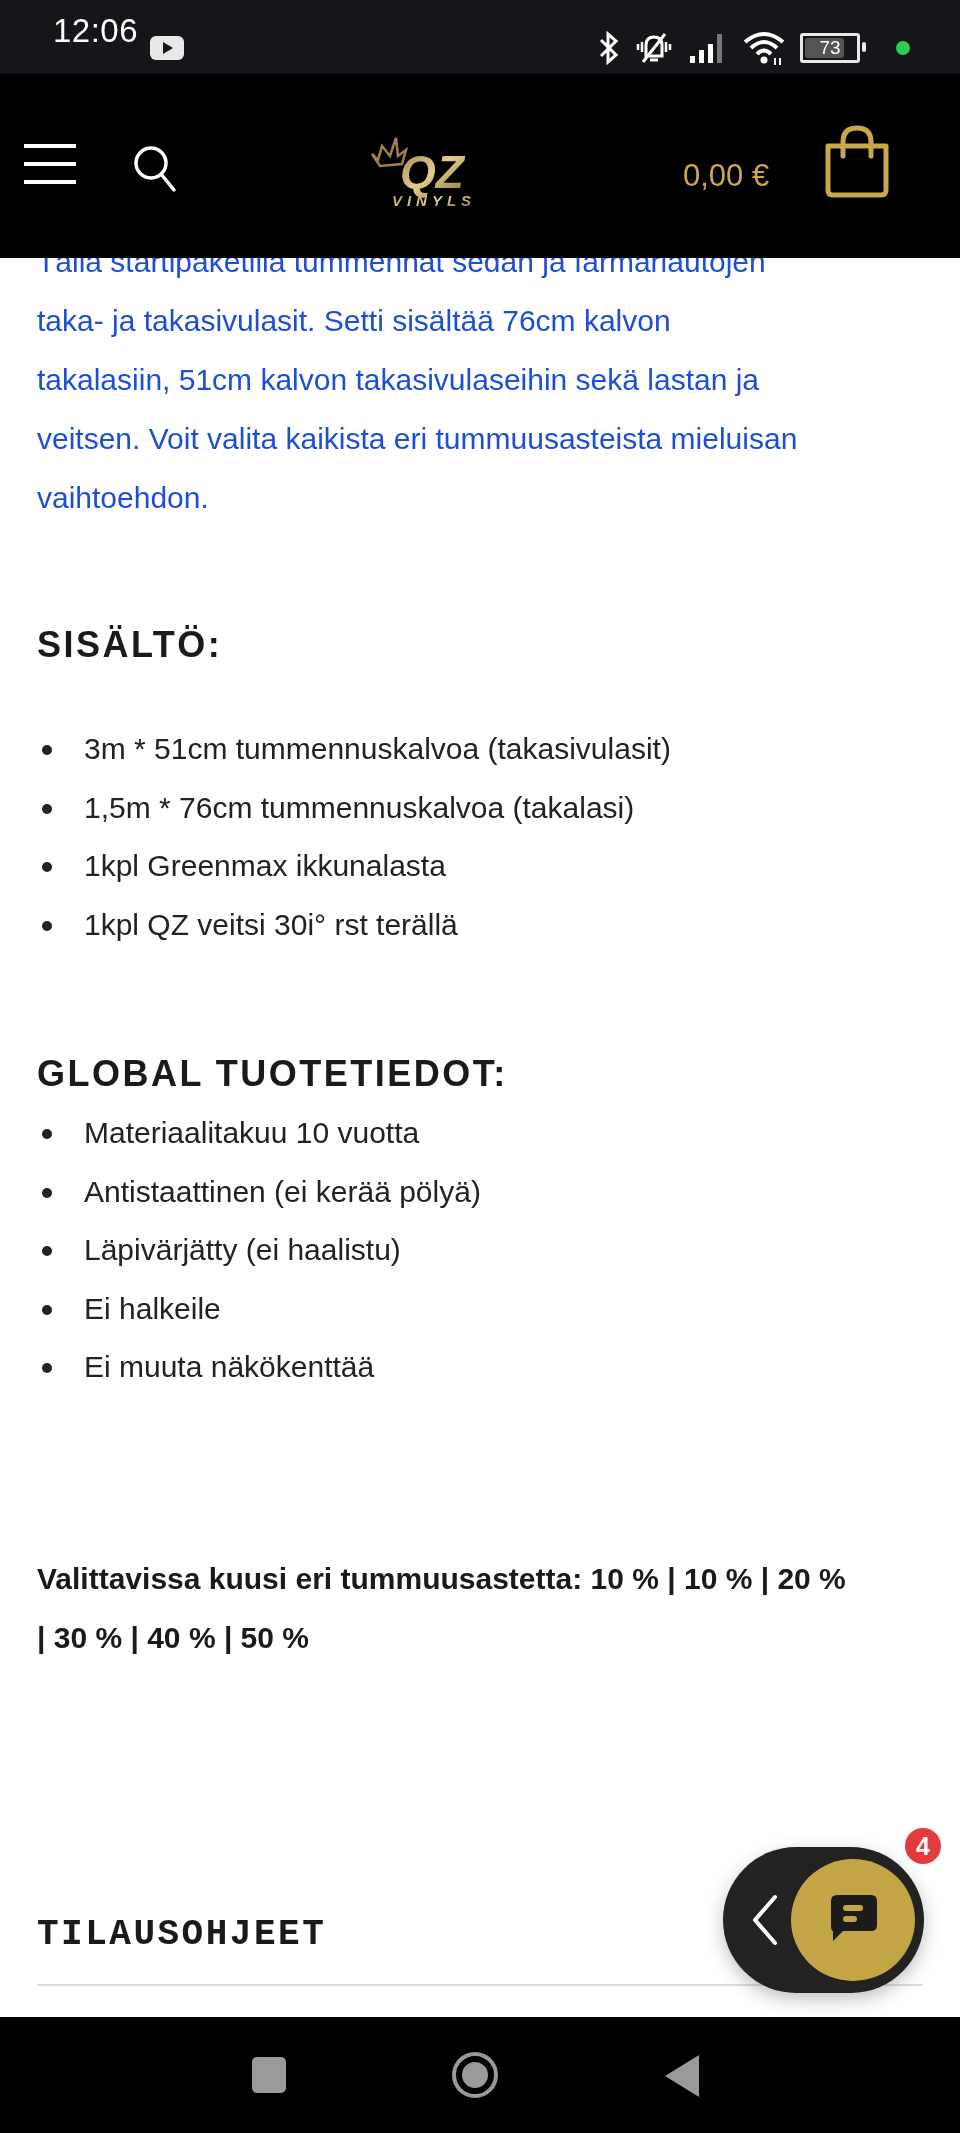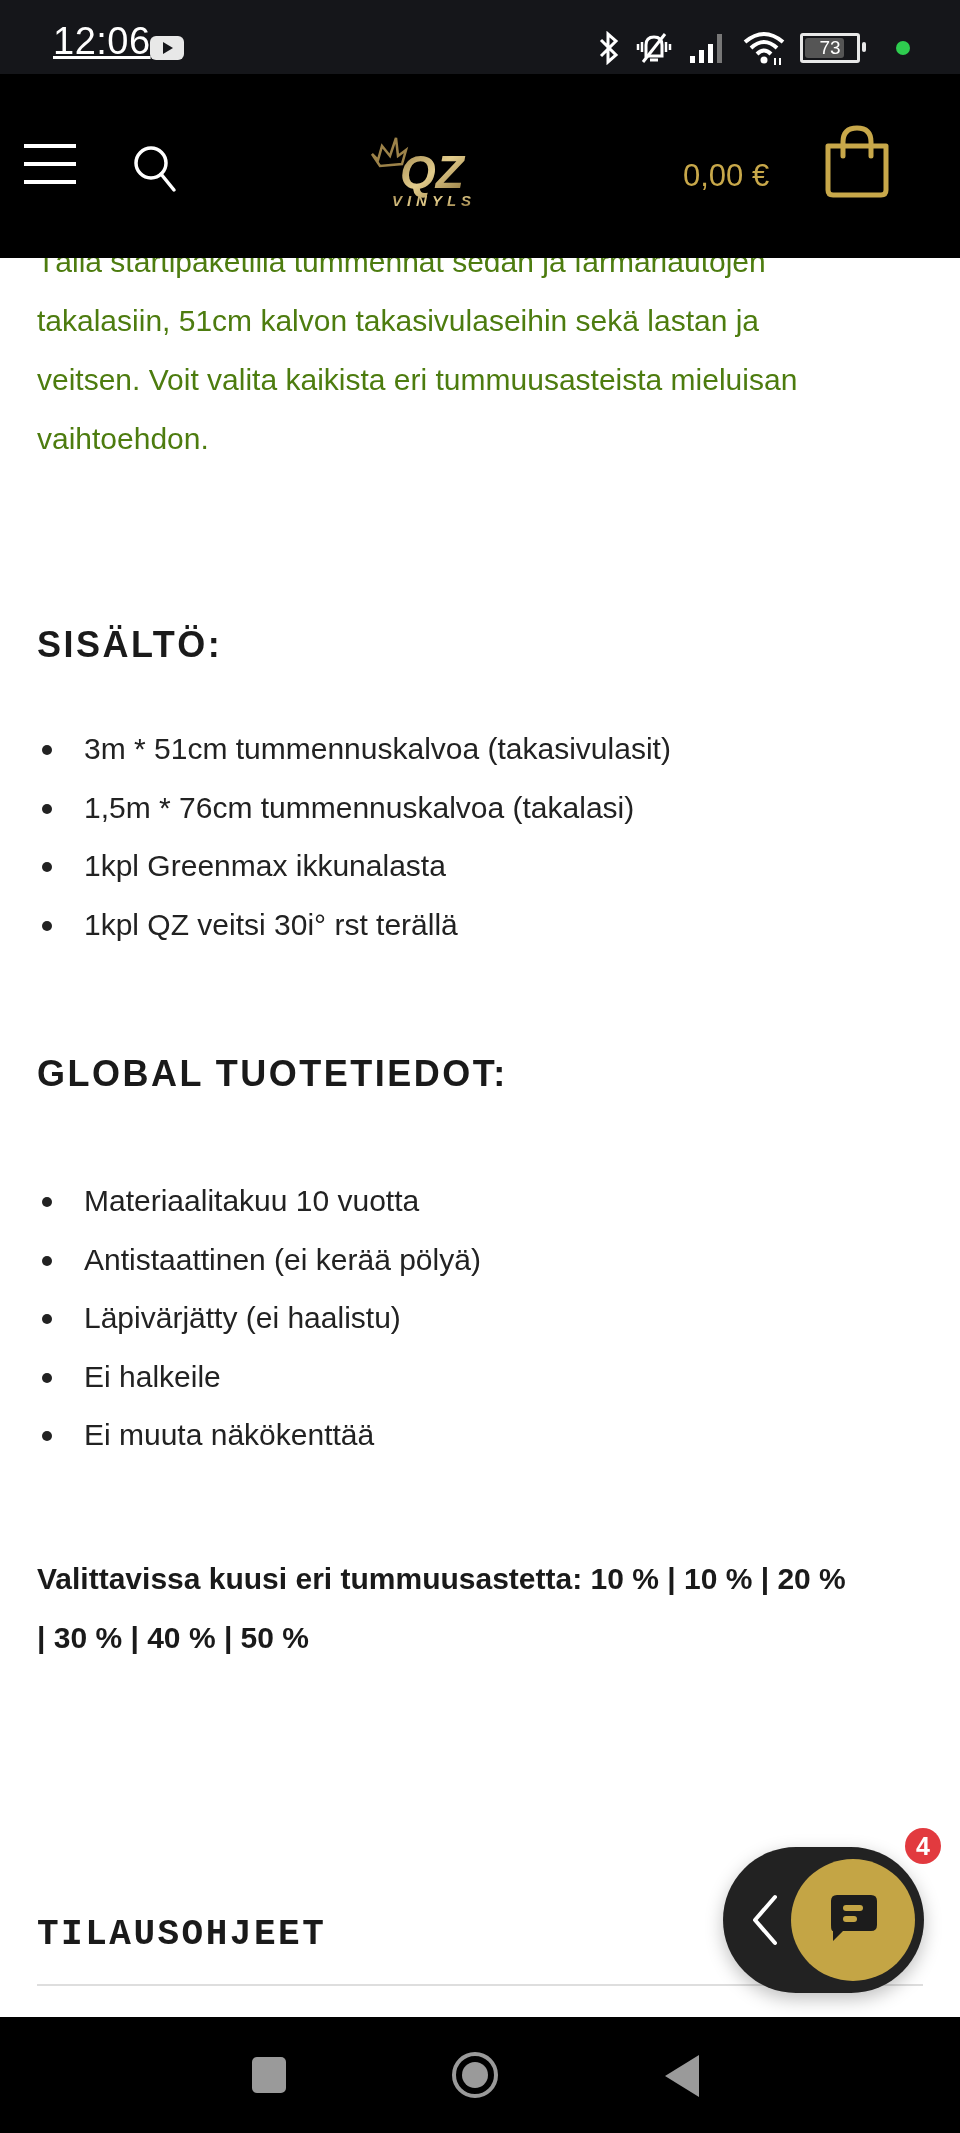--- a/index.html
+++ b/index.html
@@ -5,7 +5,7 @@
   html, body { margin:0; padding:0; }
   body { width:960px; height:2133px; position:relative; overflow:hidden; background:#ffffff; font-family:"Liberation Sans", sans-serif; color:#1d1d1d; }
   .statusbar { position:absolute; left:0; top:0; width:960px; height:74px; background:#15161a; color:#fff; }
-  .sb-time { position:absolute; left:53px; top:20px; font-size:38px; letter-spacing:0.5px;text-decoration:underline; }
+  .sb-time { position:absolute; left:53px; top:12px; font-size:33px; letter-spacing:0.5px; }
   .sb-yt { position:absolute; left:150px; top:36px; width:34px; height:24px; background:#e8e8e8; border-radius:6px; }
   .sb-yt::after { content:""; position:absolute; left:13px; top:6px; border-left:10px solid #15161a; border-top:6px solid transparent; border-bottom:6px solid transparent; }
   .sb-icons { position:absolute; right:50px; top:28px; height:40px; display:flex; align-items:center; gap:14px; }

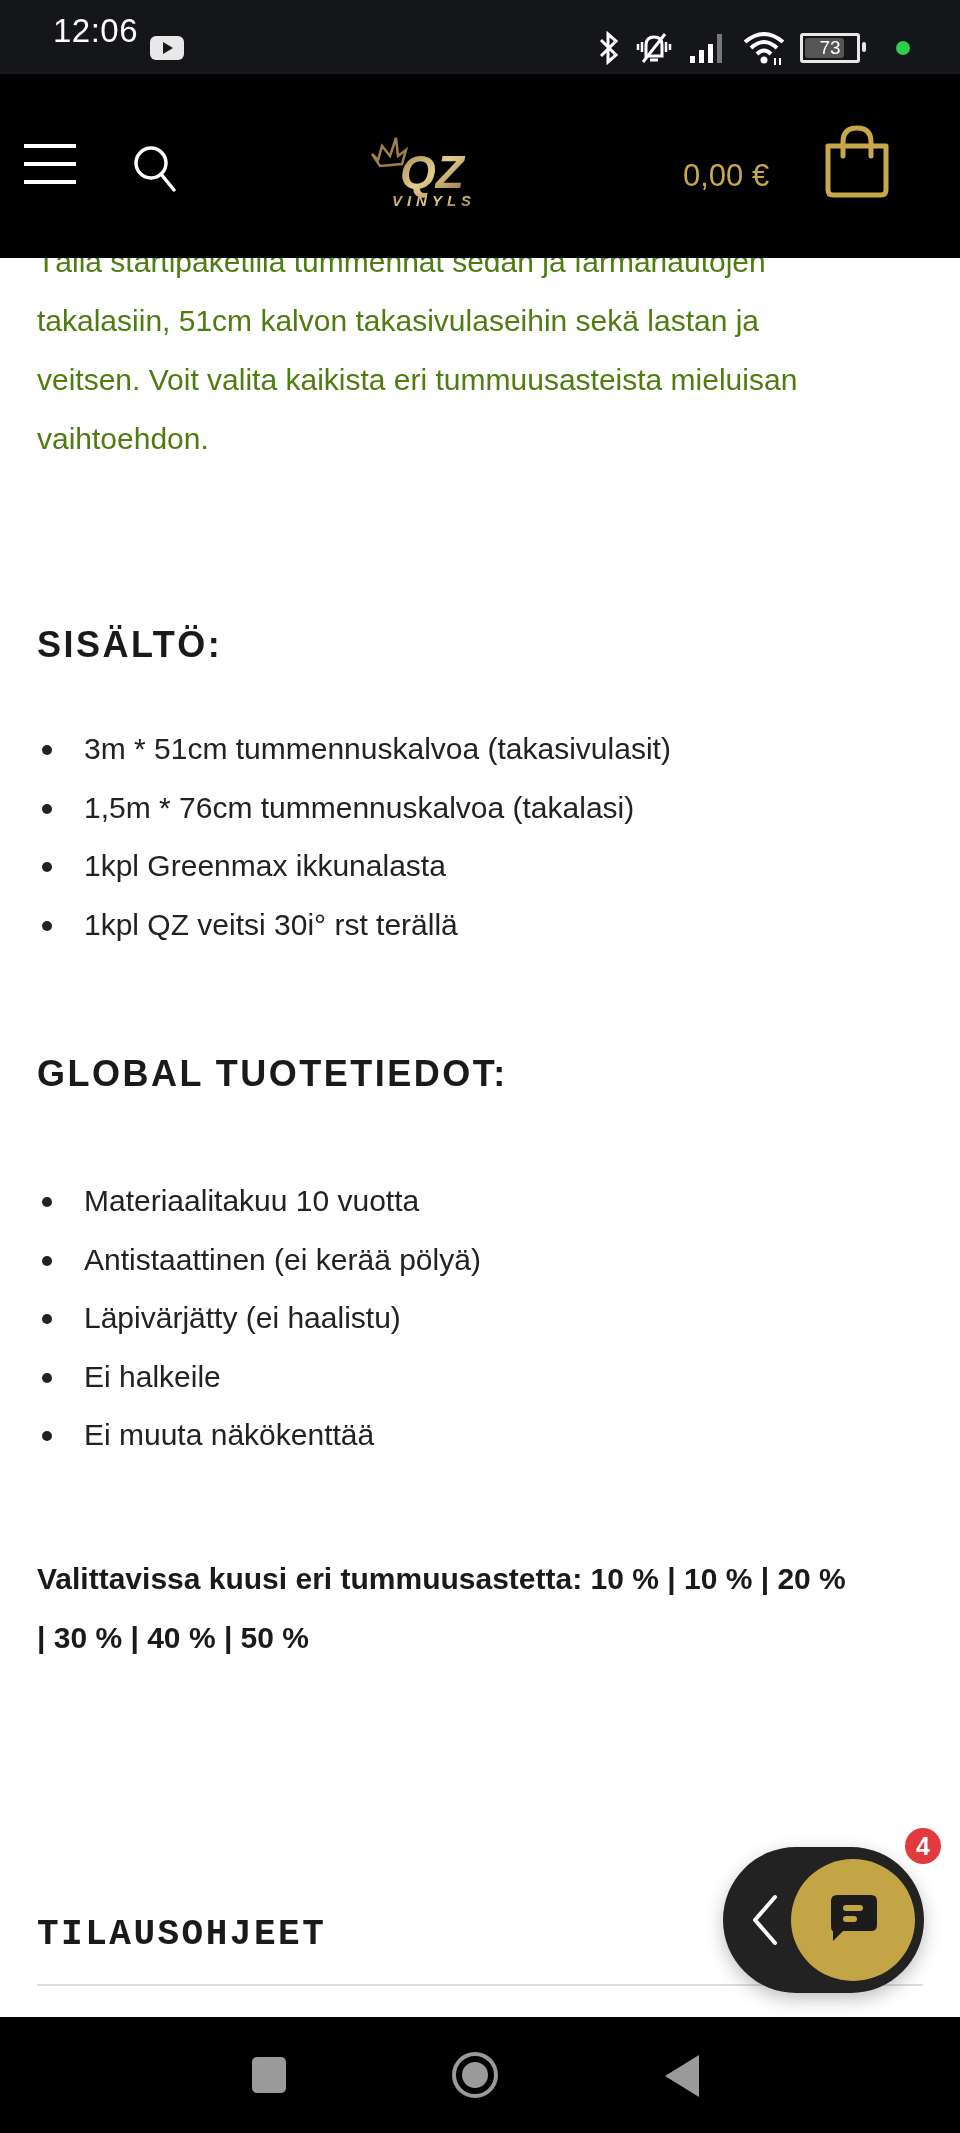--- a/index.html
+++ b/index.html
@@ -23,7 +23,7 @@
   .logo { position:absolute; left:368px; top:52px; width:130px; height:84px; }
   .cart-total { position:absolute; left:683px; top:84px; font-size:31px; color:#c8a84a; }
   .cart-btn { position:absolute; left:823px; top:50px; width:68px; height:74px; cursor:pointer; }
-  .para { position:absolute; left:37px; width:890px; font-size:30px; line-height:59px; color:#4d7c0f; }
+  .para { position:absolute; left:37px; width:890px; font-size:30px; line-height:59px; color:#1d4ed8; }
   .section-title { position:absolute; left:37px; font-size:36px; font-weight:bold; letter-spacing:2.5px; color:#1a1a1a; }
   .bullet-list { position:absolute; left:37px; margin:0; padding:0; list-style:none; }
   .bullet-list li { position:relative; padding-left:47px; font-size:30px; line-height:58.6px; color:#222; }

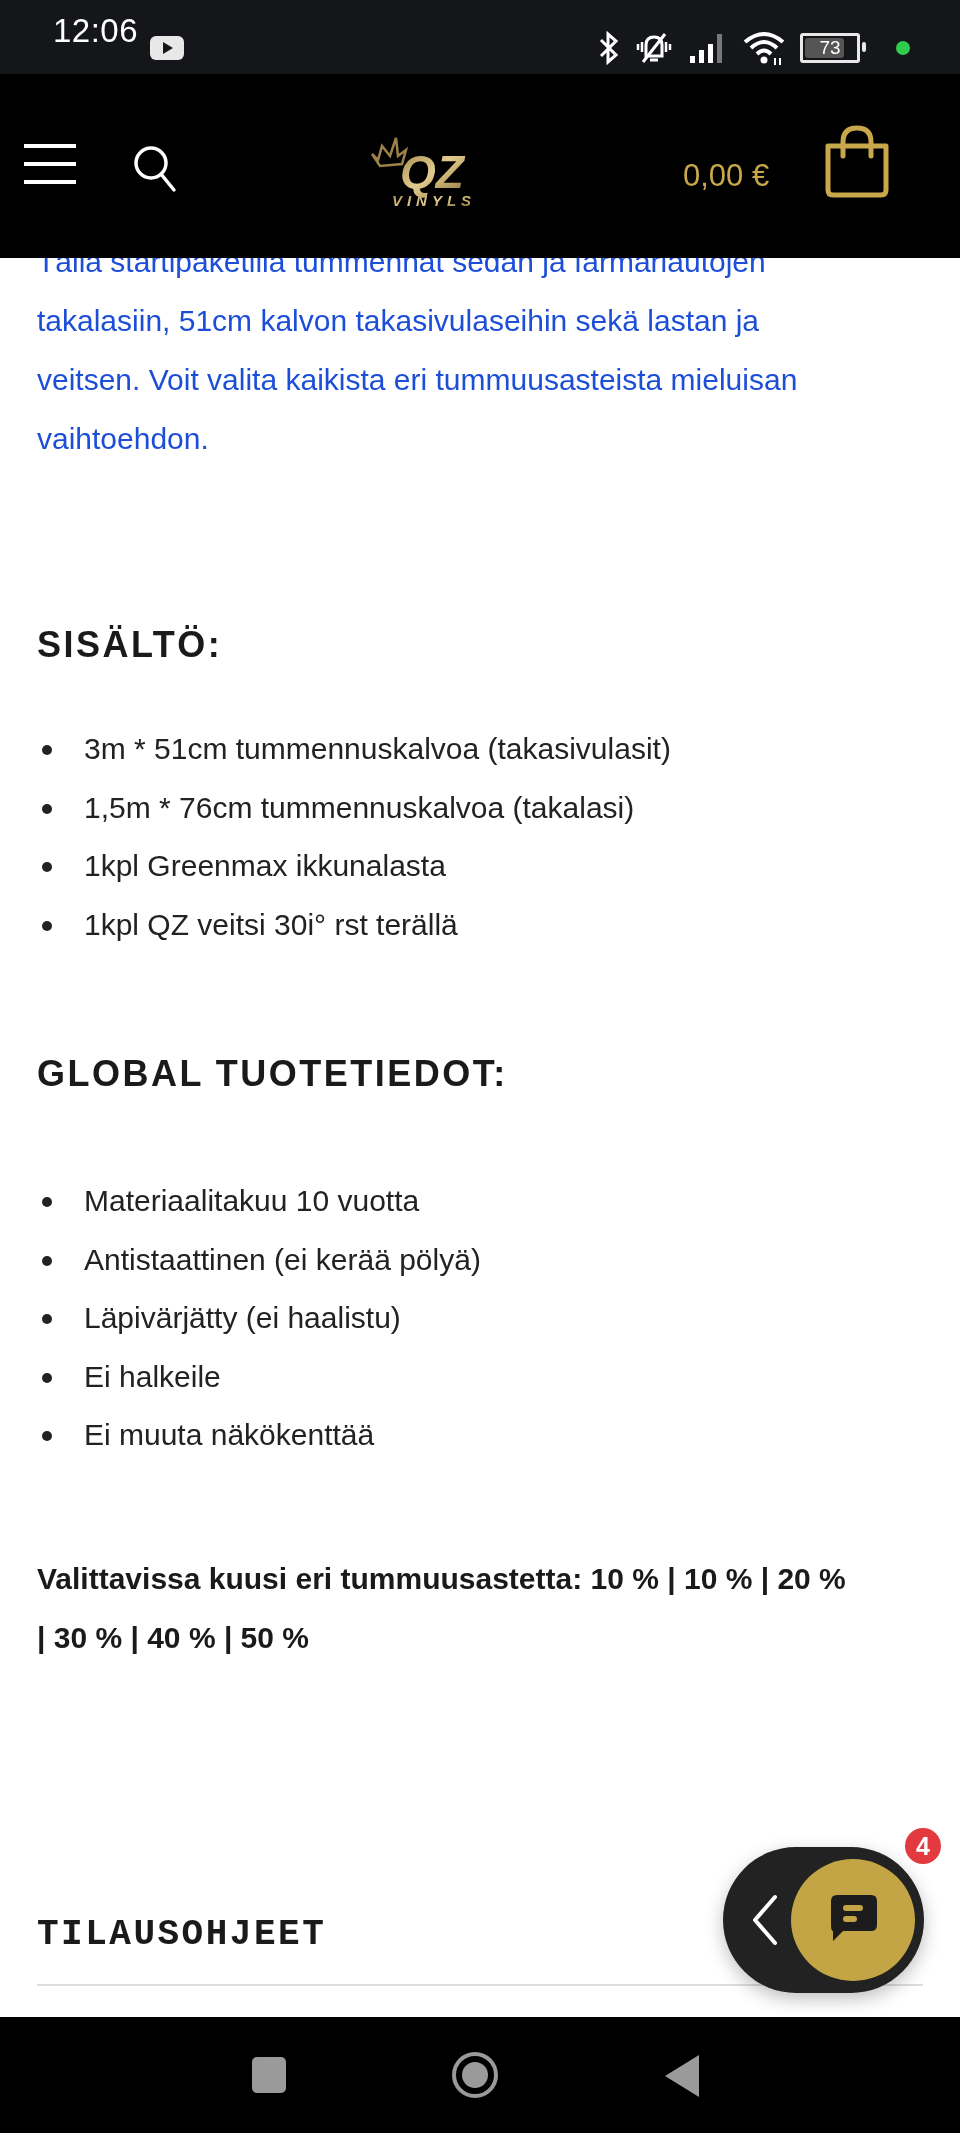--- a/index.html
+++ b/index.html
@@ -114,6 +114,7 @@
 
 <div class="para" style="top:232px;">
   <div>Tällä startipaketilla tummennat sedan ja farmariautojen</div>
+  <div>taka- ja takasivulasit. Setti sisältää 76cm kalvon</div>
   <div>takalasiin, 51cm kalvon takasivulaseihin sekä lastan ja</div>
   <div>veitsen. Voit valita kaikista eri tummuusasteista mieluisan</div>
   <div>vaihtoehdon.</div>

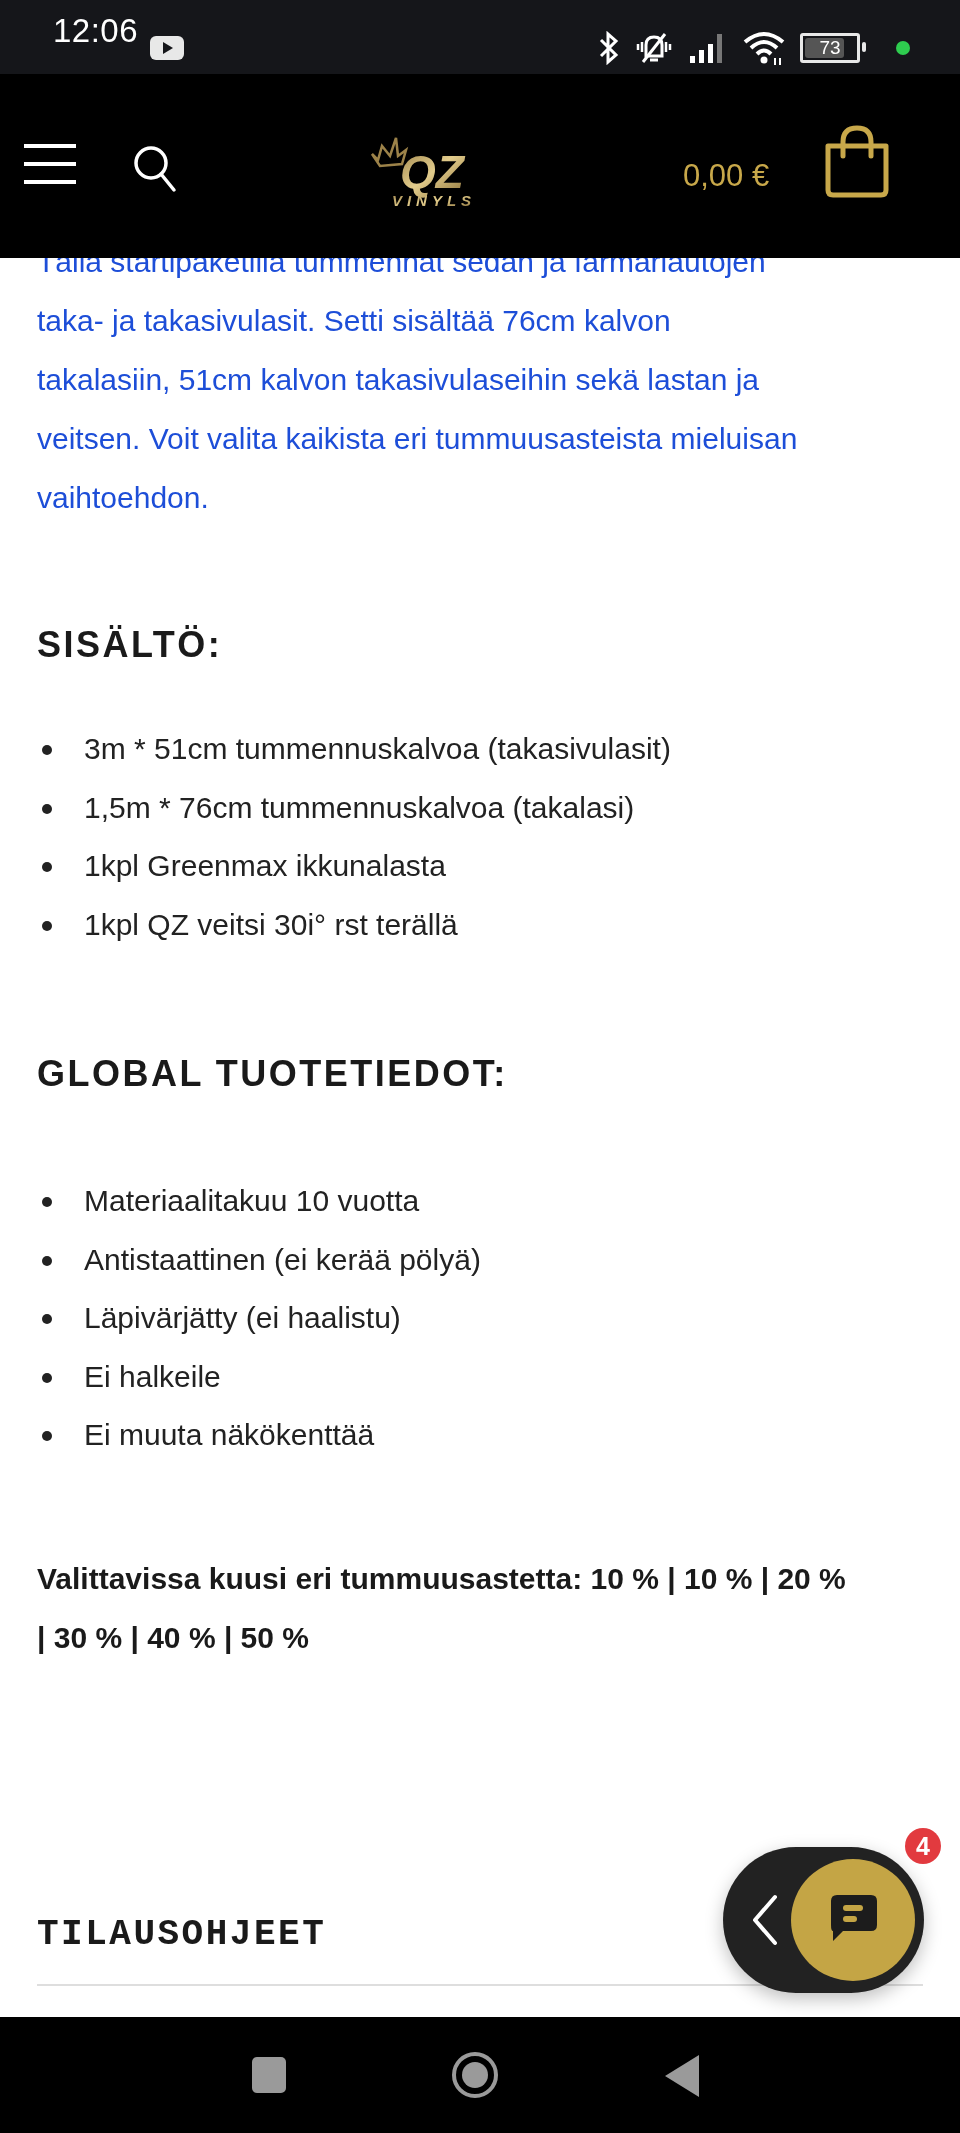--- a/index.html
+++ b/index.html
@@ -129,7 +129,7 @@
 </ul>
 
 <div class="section-title" style="top:1053px;">GLOBAL TUOTETIEDOT:</div>
-<ul class="bullet-list" style="top:1172px;">
+<ul class="bullet-list" style="top:1104px;">
   <li>Materiaalitakuu 10 vuotta</li>
   <li>Antistaattinen (ei kerää pölyä)</li>
   <li>Läpivärjätty (ei haalistu)</li>

